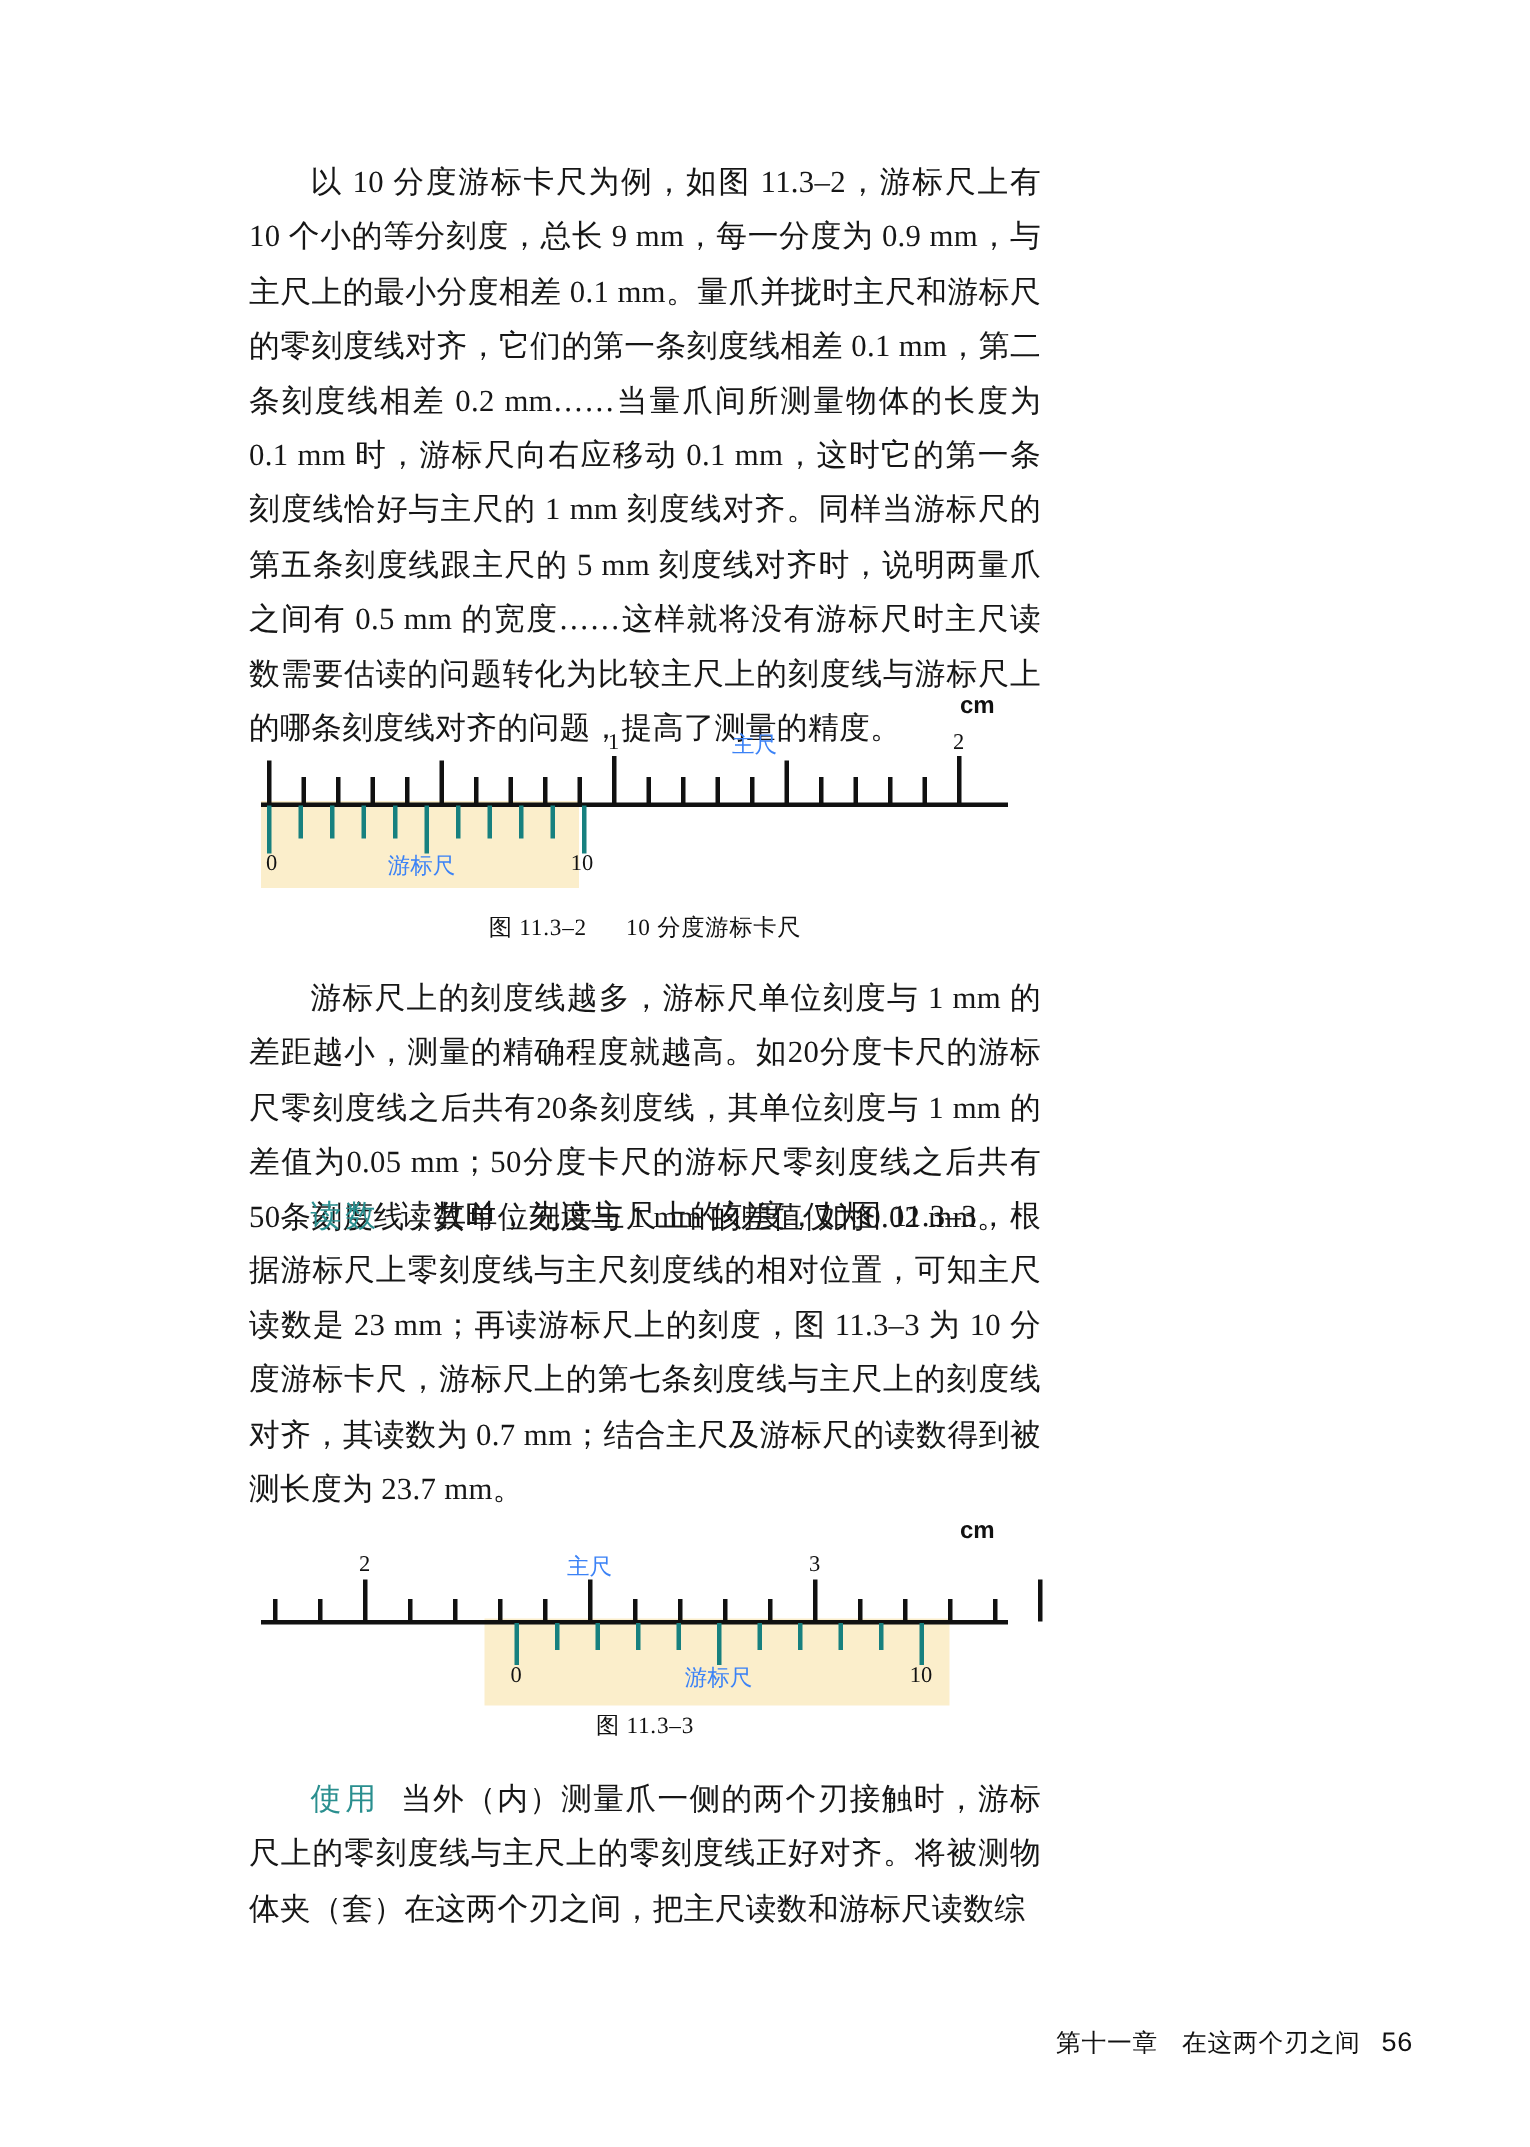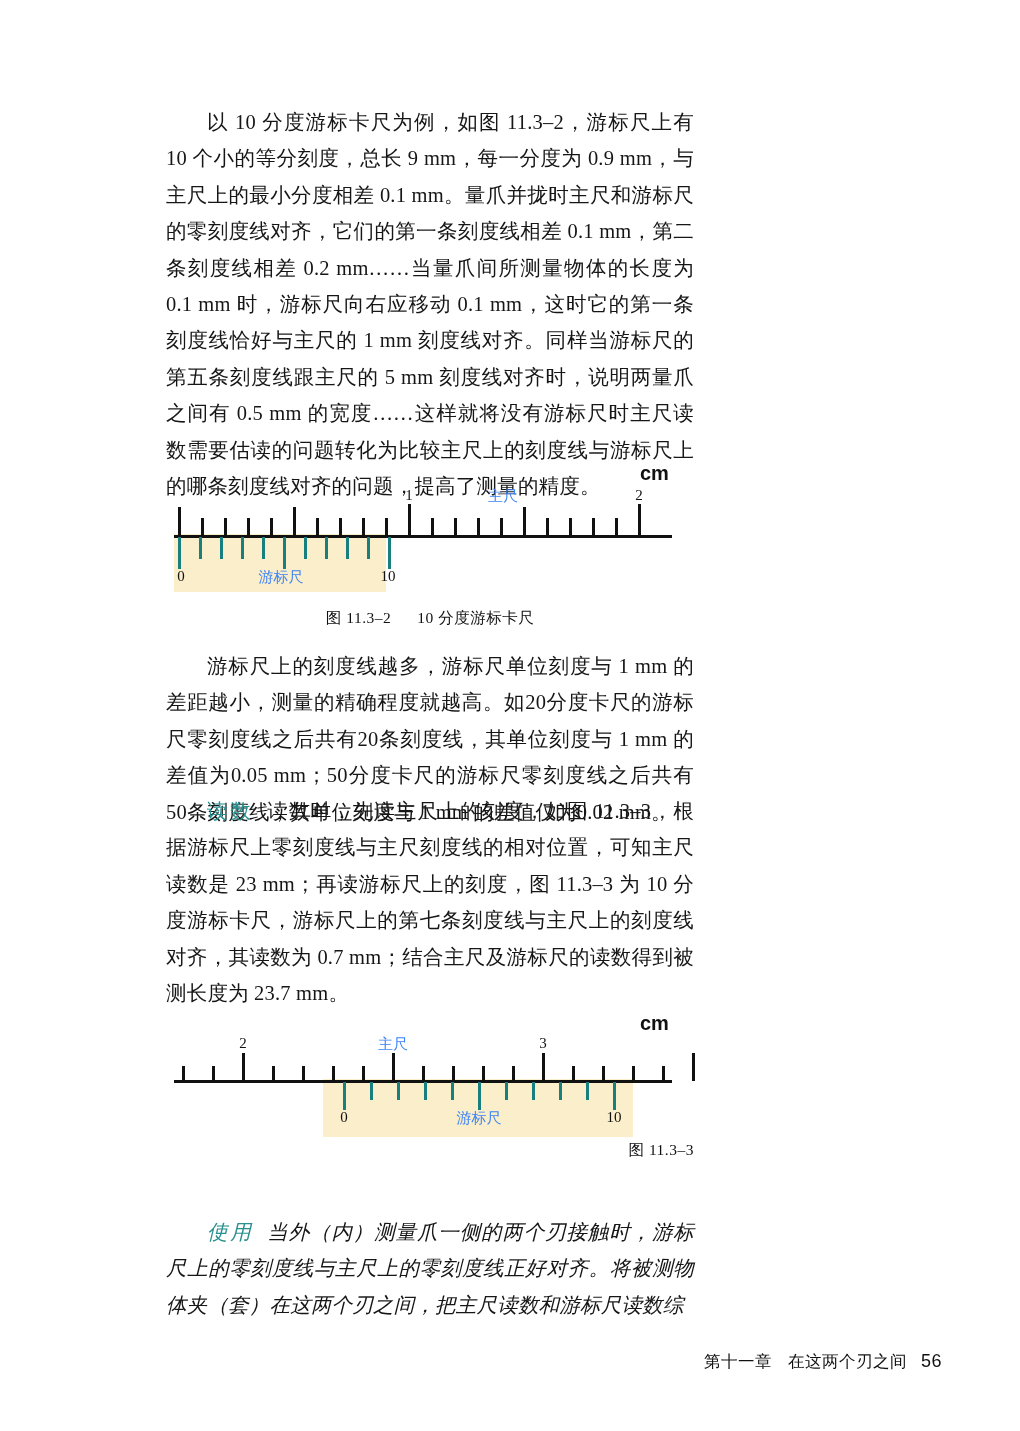--- a/index.html
+++ b/index.html
@@ -62,7 +62,7 @@
 
   .cm-unit {
     position: absolute;
-    font-size: 20px;
+    font-size: 16px;
     font-family: "Liberation Sans", sans-serif;
     font-weight: bold;
     color: #111;

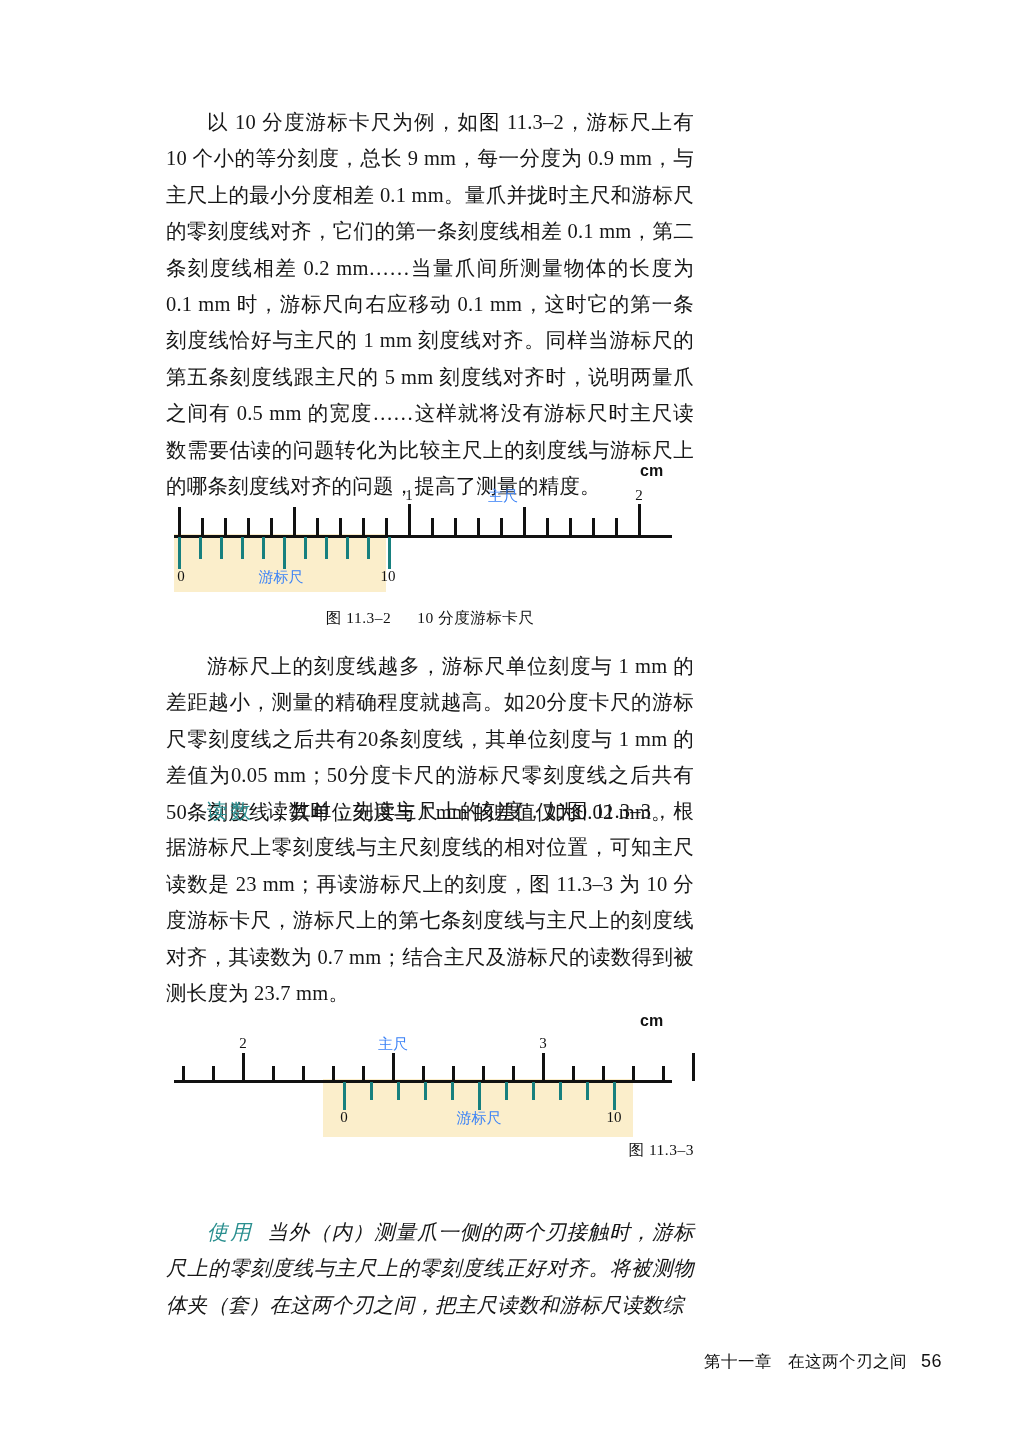--- a/index.html
+++ b/index.html
@@ -259,7 +259,7 @@
       <span class="lbl" style="left:448px; top:97px;">10</span>
     </div>
 
-    <div class="caption" style="top:128px;text-align:right;">图 11.3–3</div>
+    <div class="caption" style="top:128px;">图 11.3–3</div>
   </div>
 
   <div class="col" style="top:1214px;font-style:italic;">

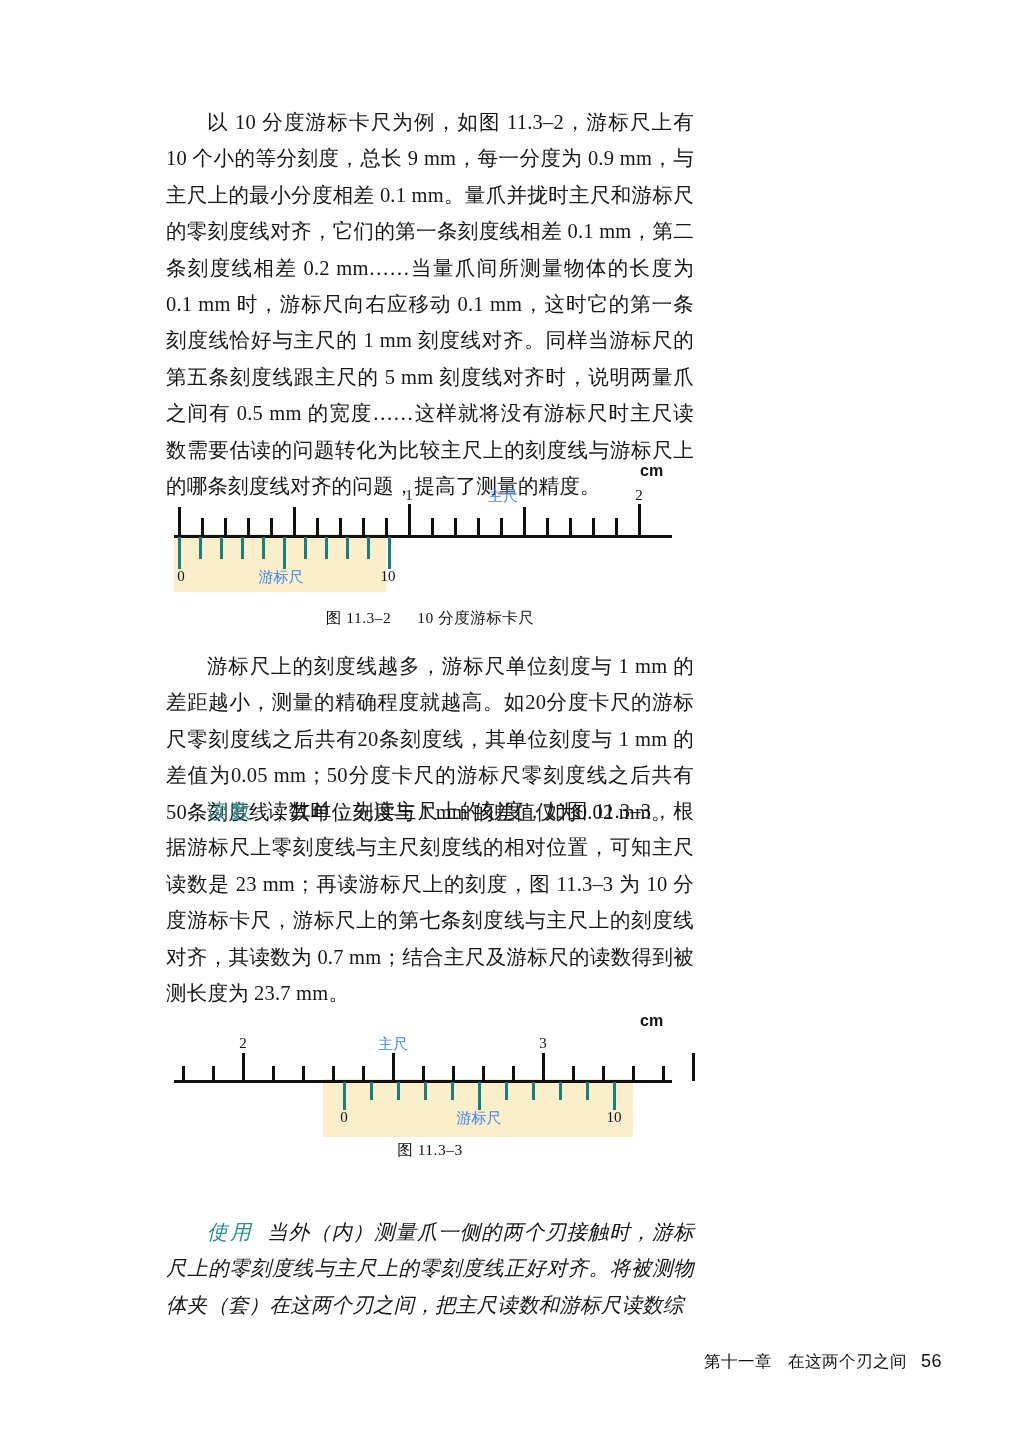--- a/index.html
+++ b/index.html
@@ -262,7 +262,7 @@
     <div class="caption" style="top:128px;">图 11.3–3</div>
   </div>
 
-  <div class="col" style="top:1214px;font-style:italic;">
+  <div class="col" style="top:1182px;">
     <p class="body-text"><span class="lead">使用</span><span>当外（内）测量爪一侧的两个刃接触时，游标尺上的零刻度线与主尺上的零刻度线正好对齐。将被测物体夹（套）在这两个刃之间，把主尺读数和游标尺读数综</span></p>
   </div>
 

